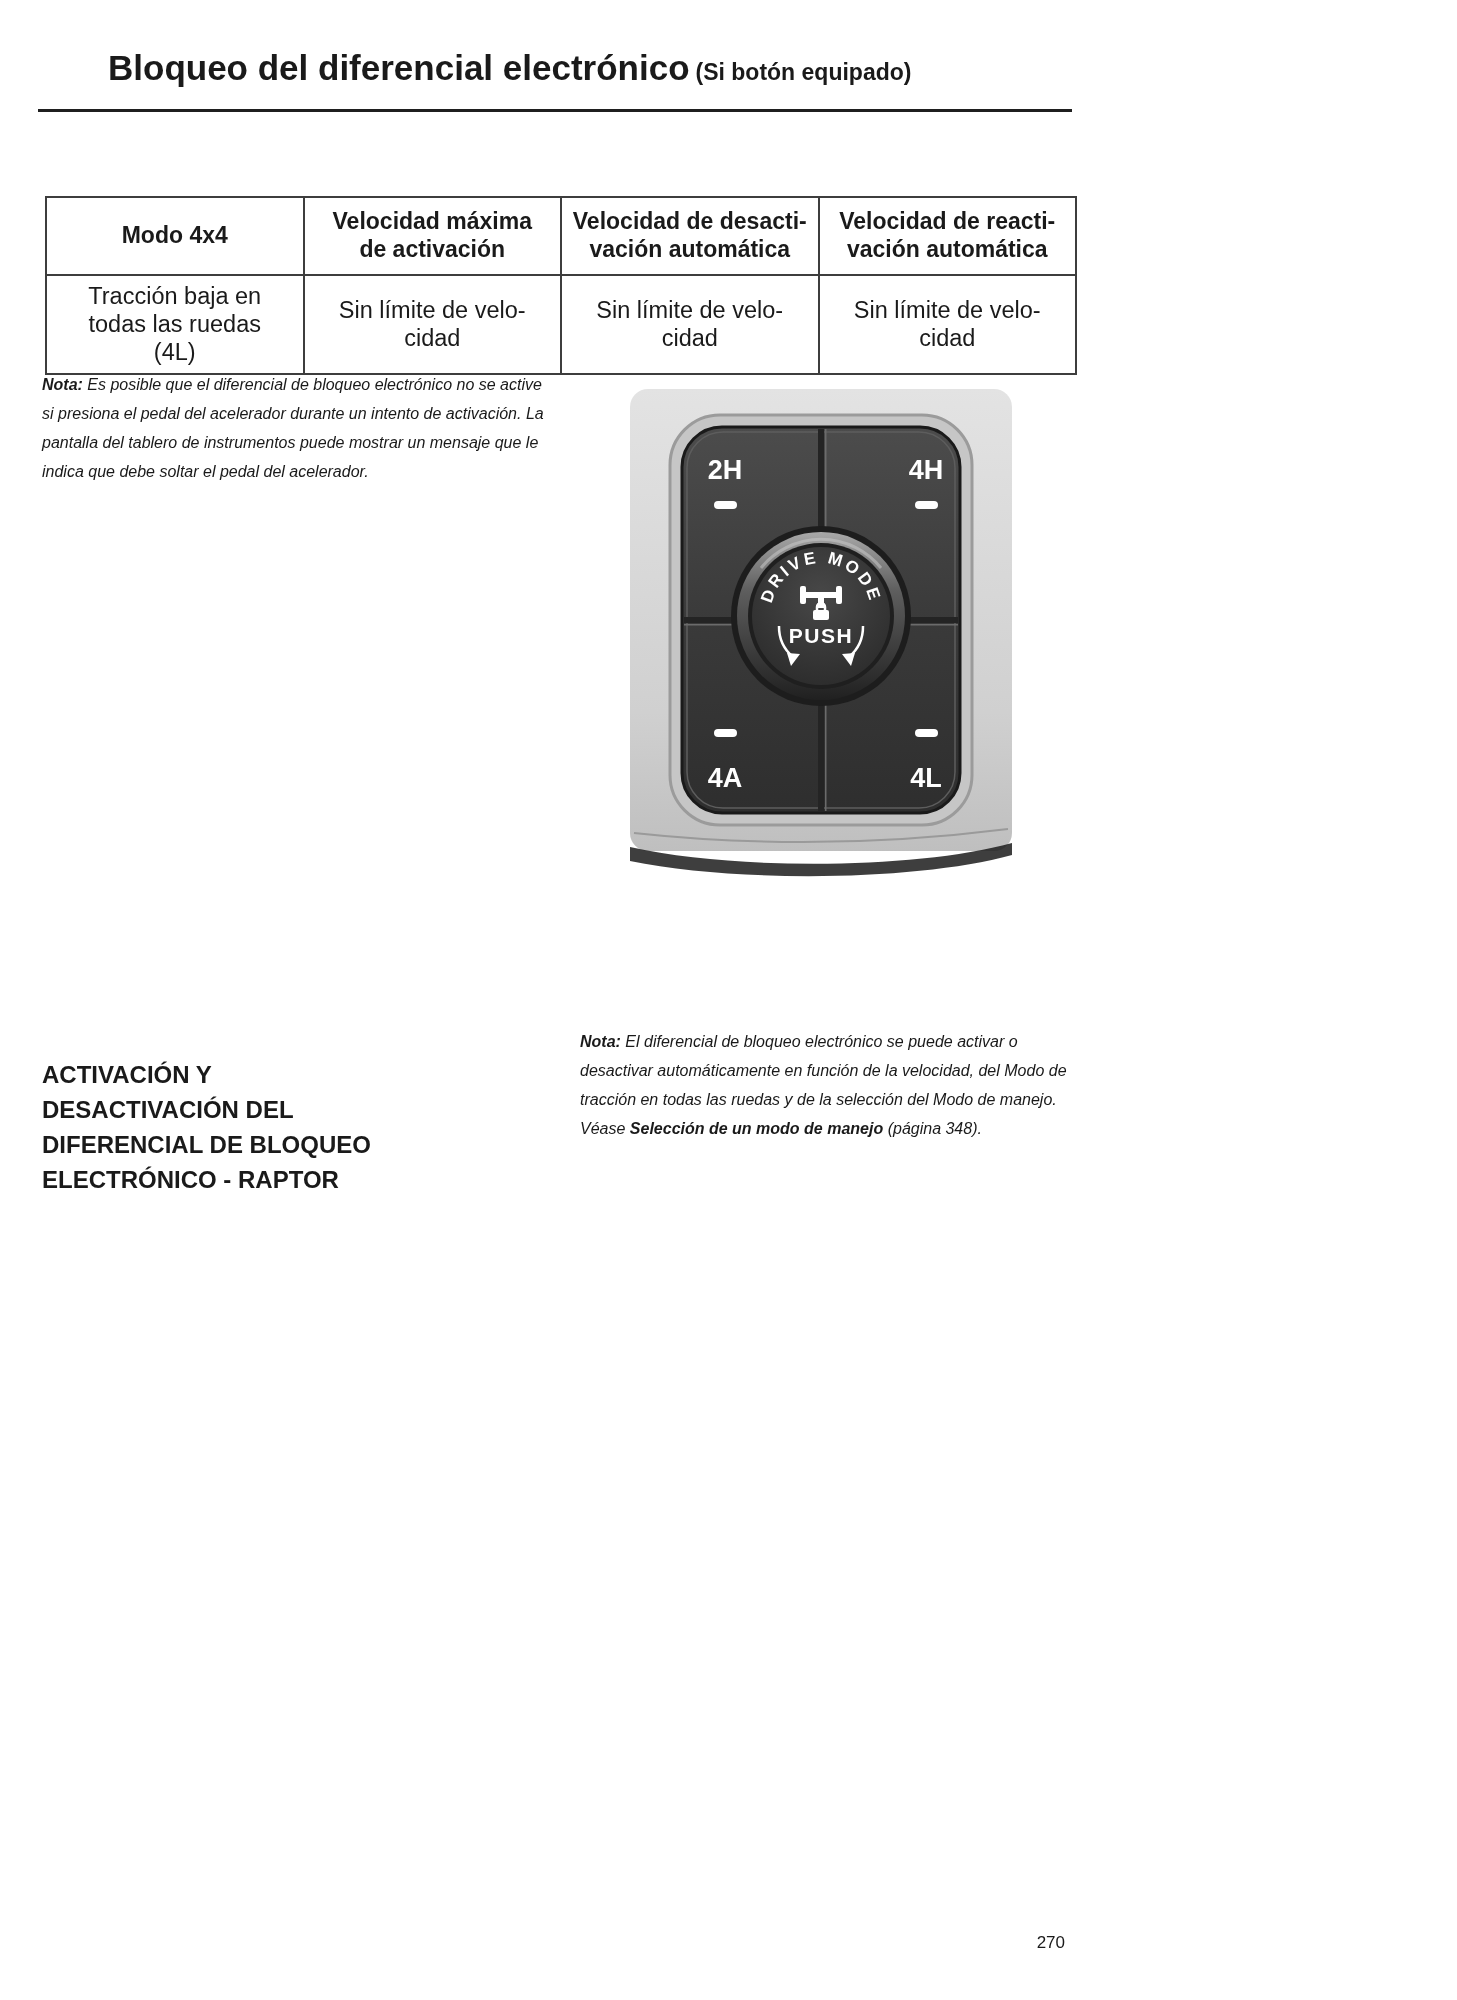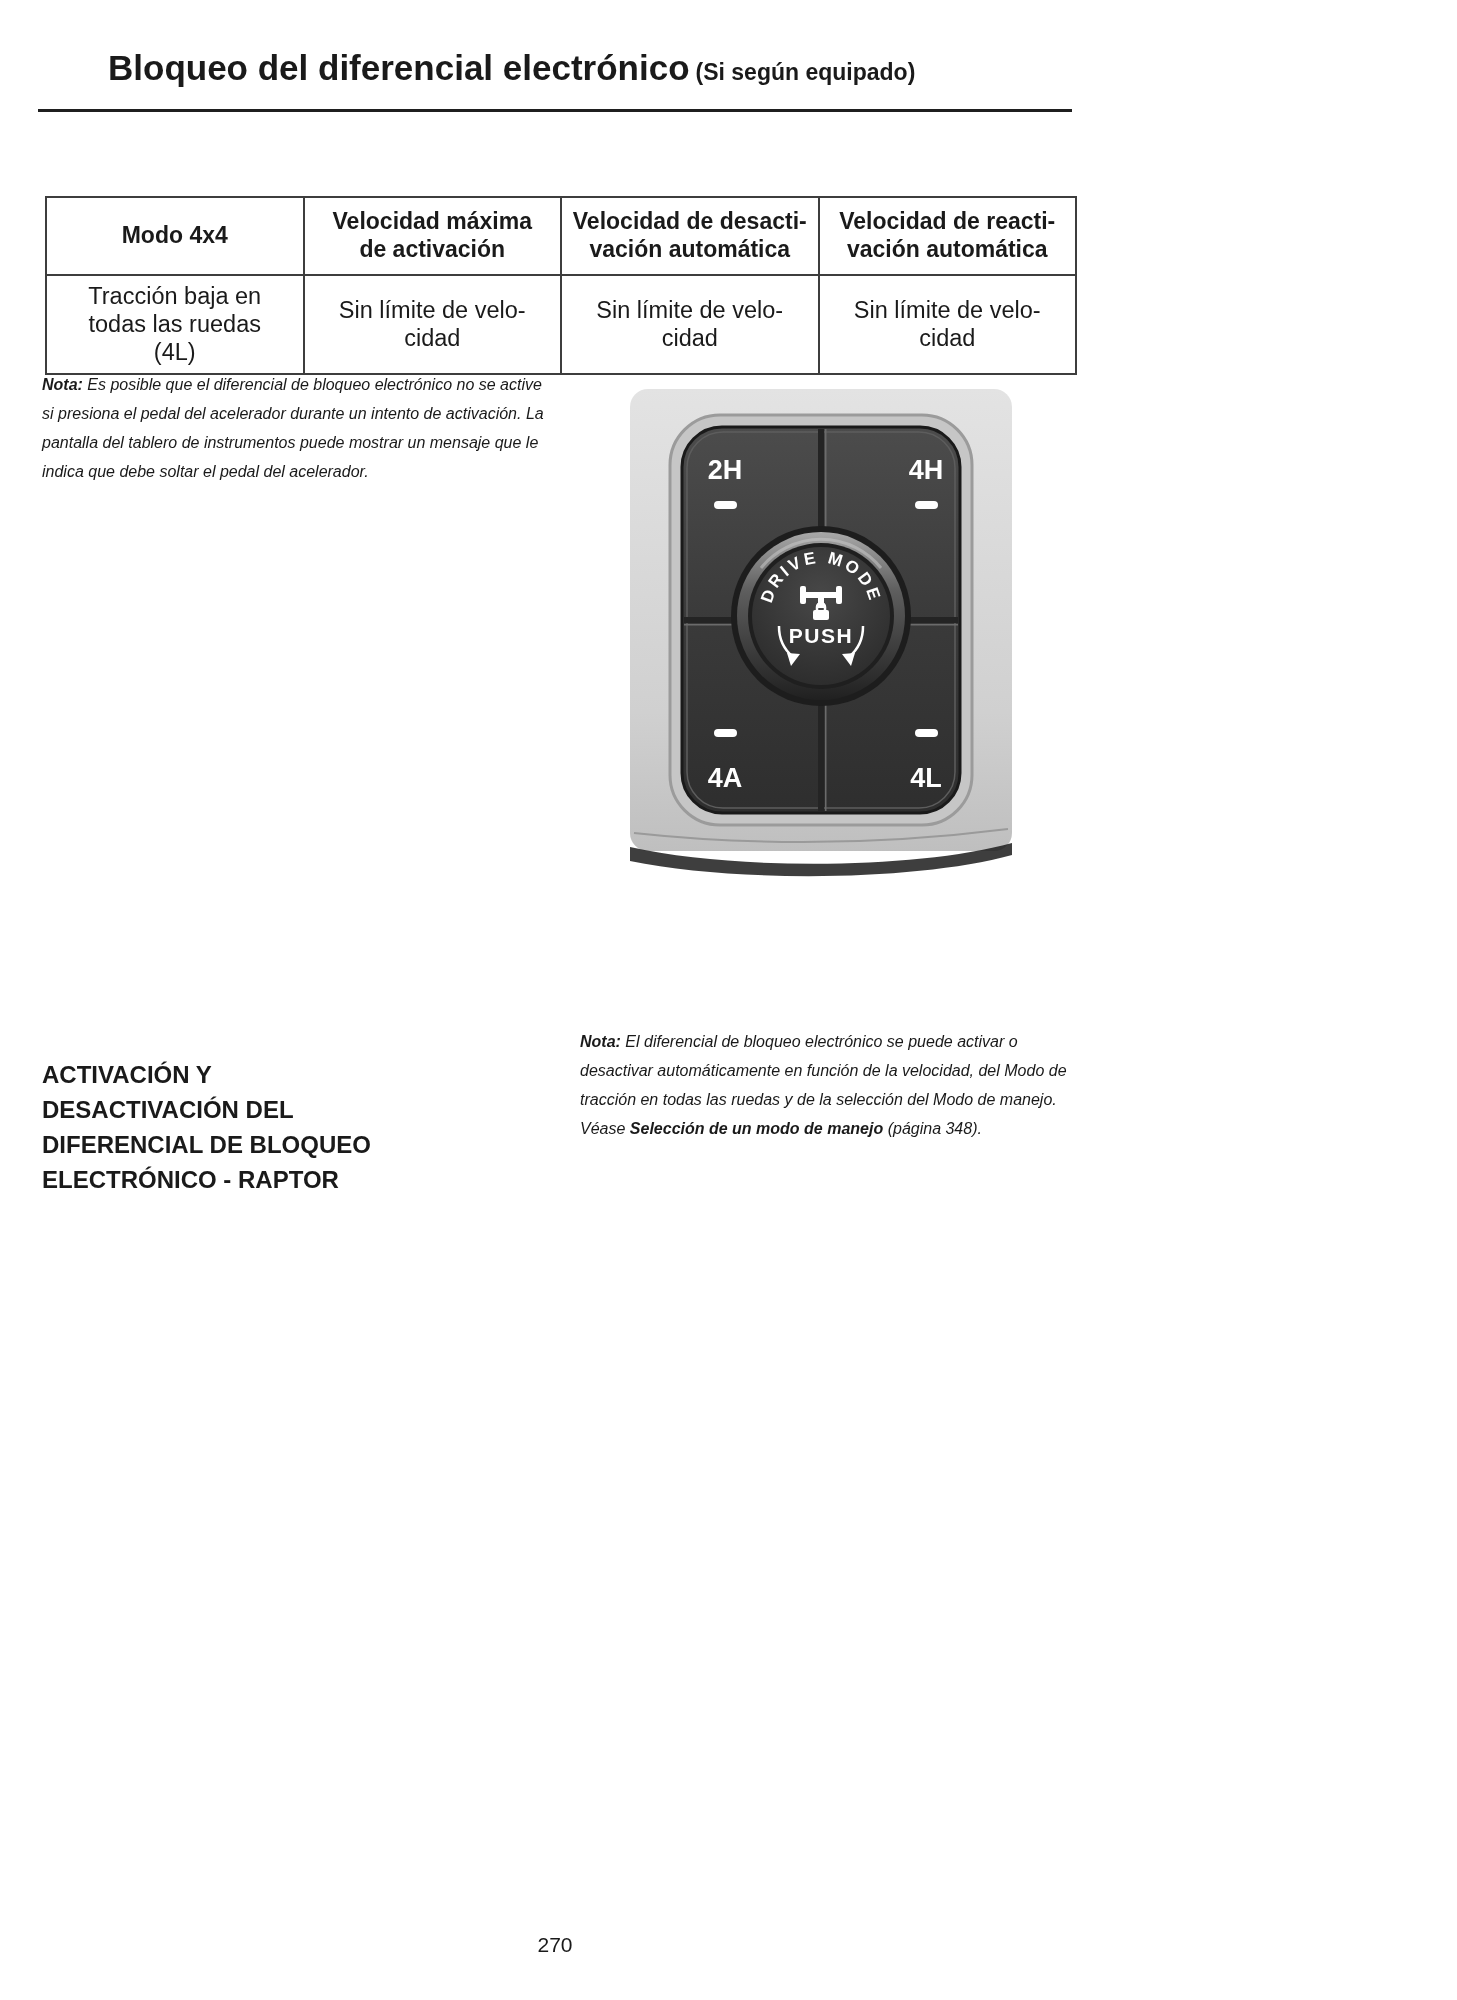--- a/index.html
+++ b/index.html
@@ -41,7 +41,7 @@
 <div class="page">
 
   <h1 class="title">
-    <span>Bloqueo del diferencial electrónico</span><span class="suffix">(Si según equipado)</span>
+    <span>Bloqueo del diferencial electrónico</span><span class="suffix">(Si botón equipado)</span>
   </h1>
   <div class="rule"></div>
 

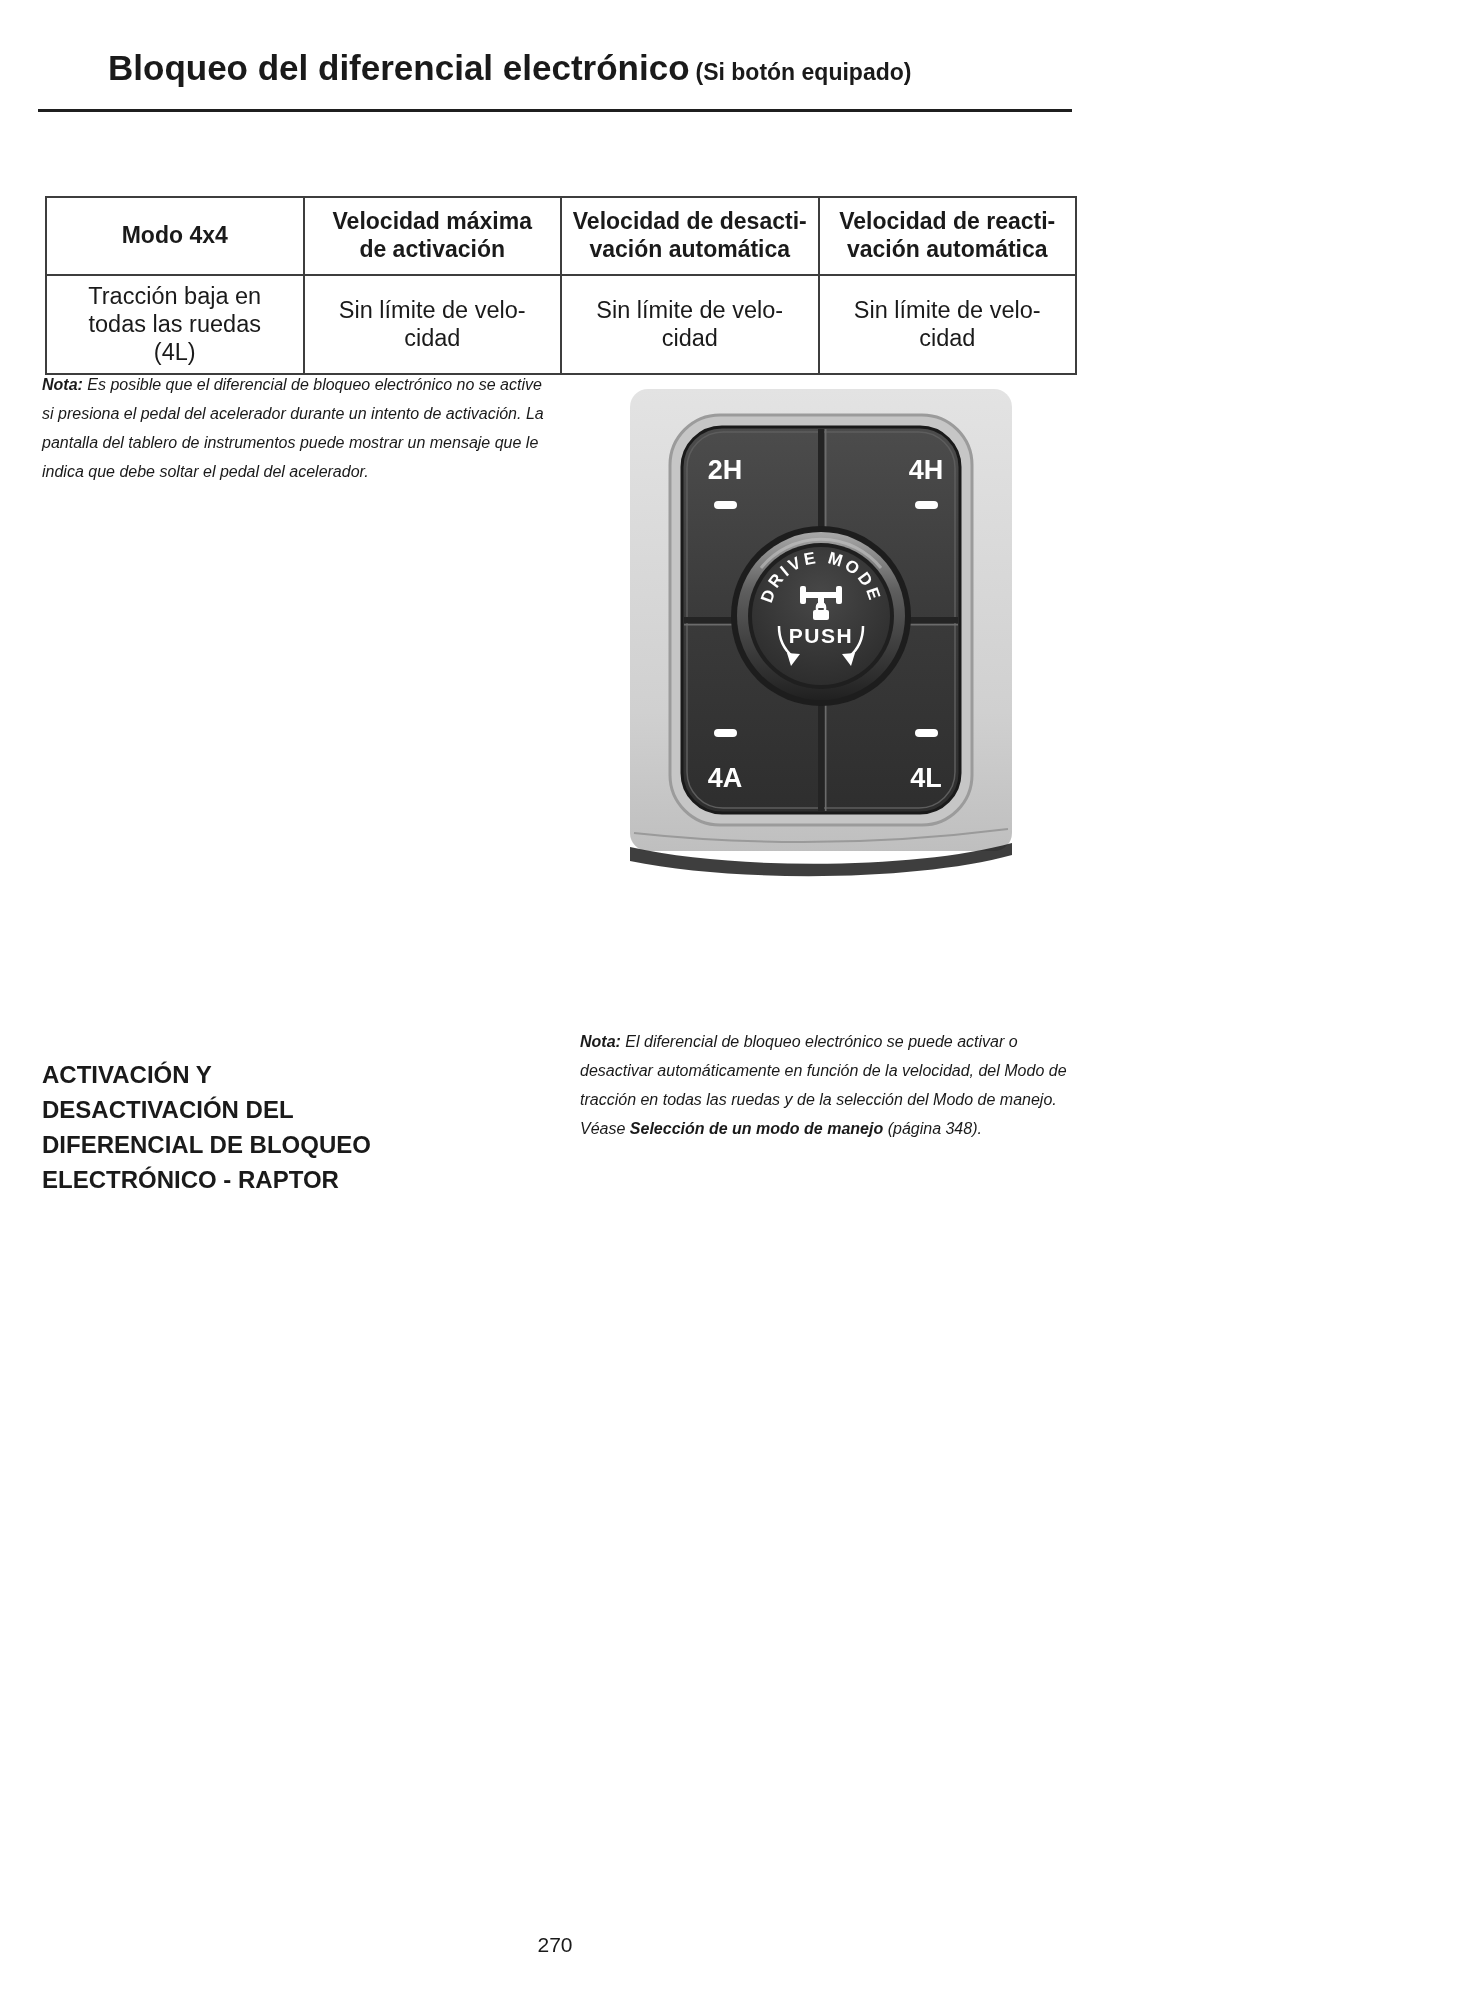--- a/index.html
+++ b/index.html
@@ -33,7 +33,7 @@
   .figure{position:absolute;left:628px;top:383px;width:386px;height:505px}
   .svgt{font-family:"Liberation Sans",sans-serif;font-weight:700;fill:#ffffff}
 
-  .footer{position:absolute;left:45px;top:1933px;width:1020px;text-align:center;font-size:21px}
+  .footer{position:absolute;left:45px;top:1933px;width:1020px;text-align:right;font-size:17px}
 </style>
 </head>
 <body>

